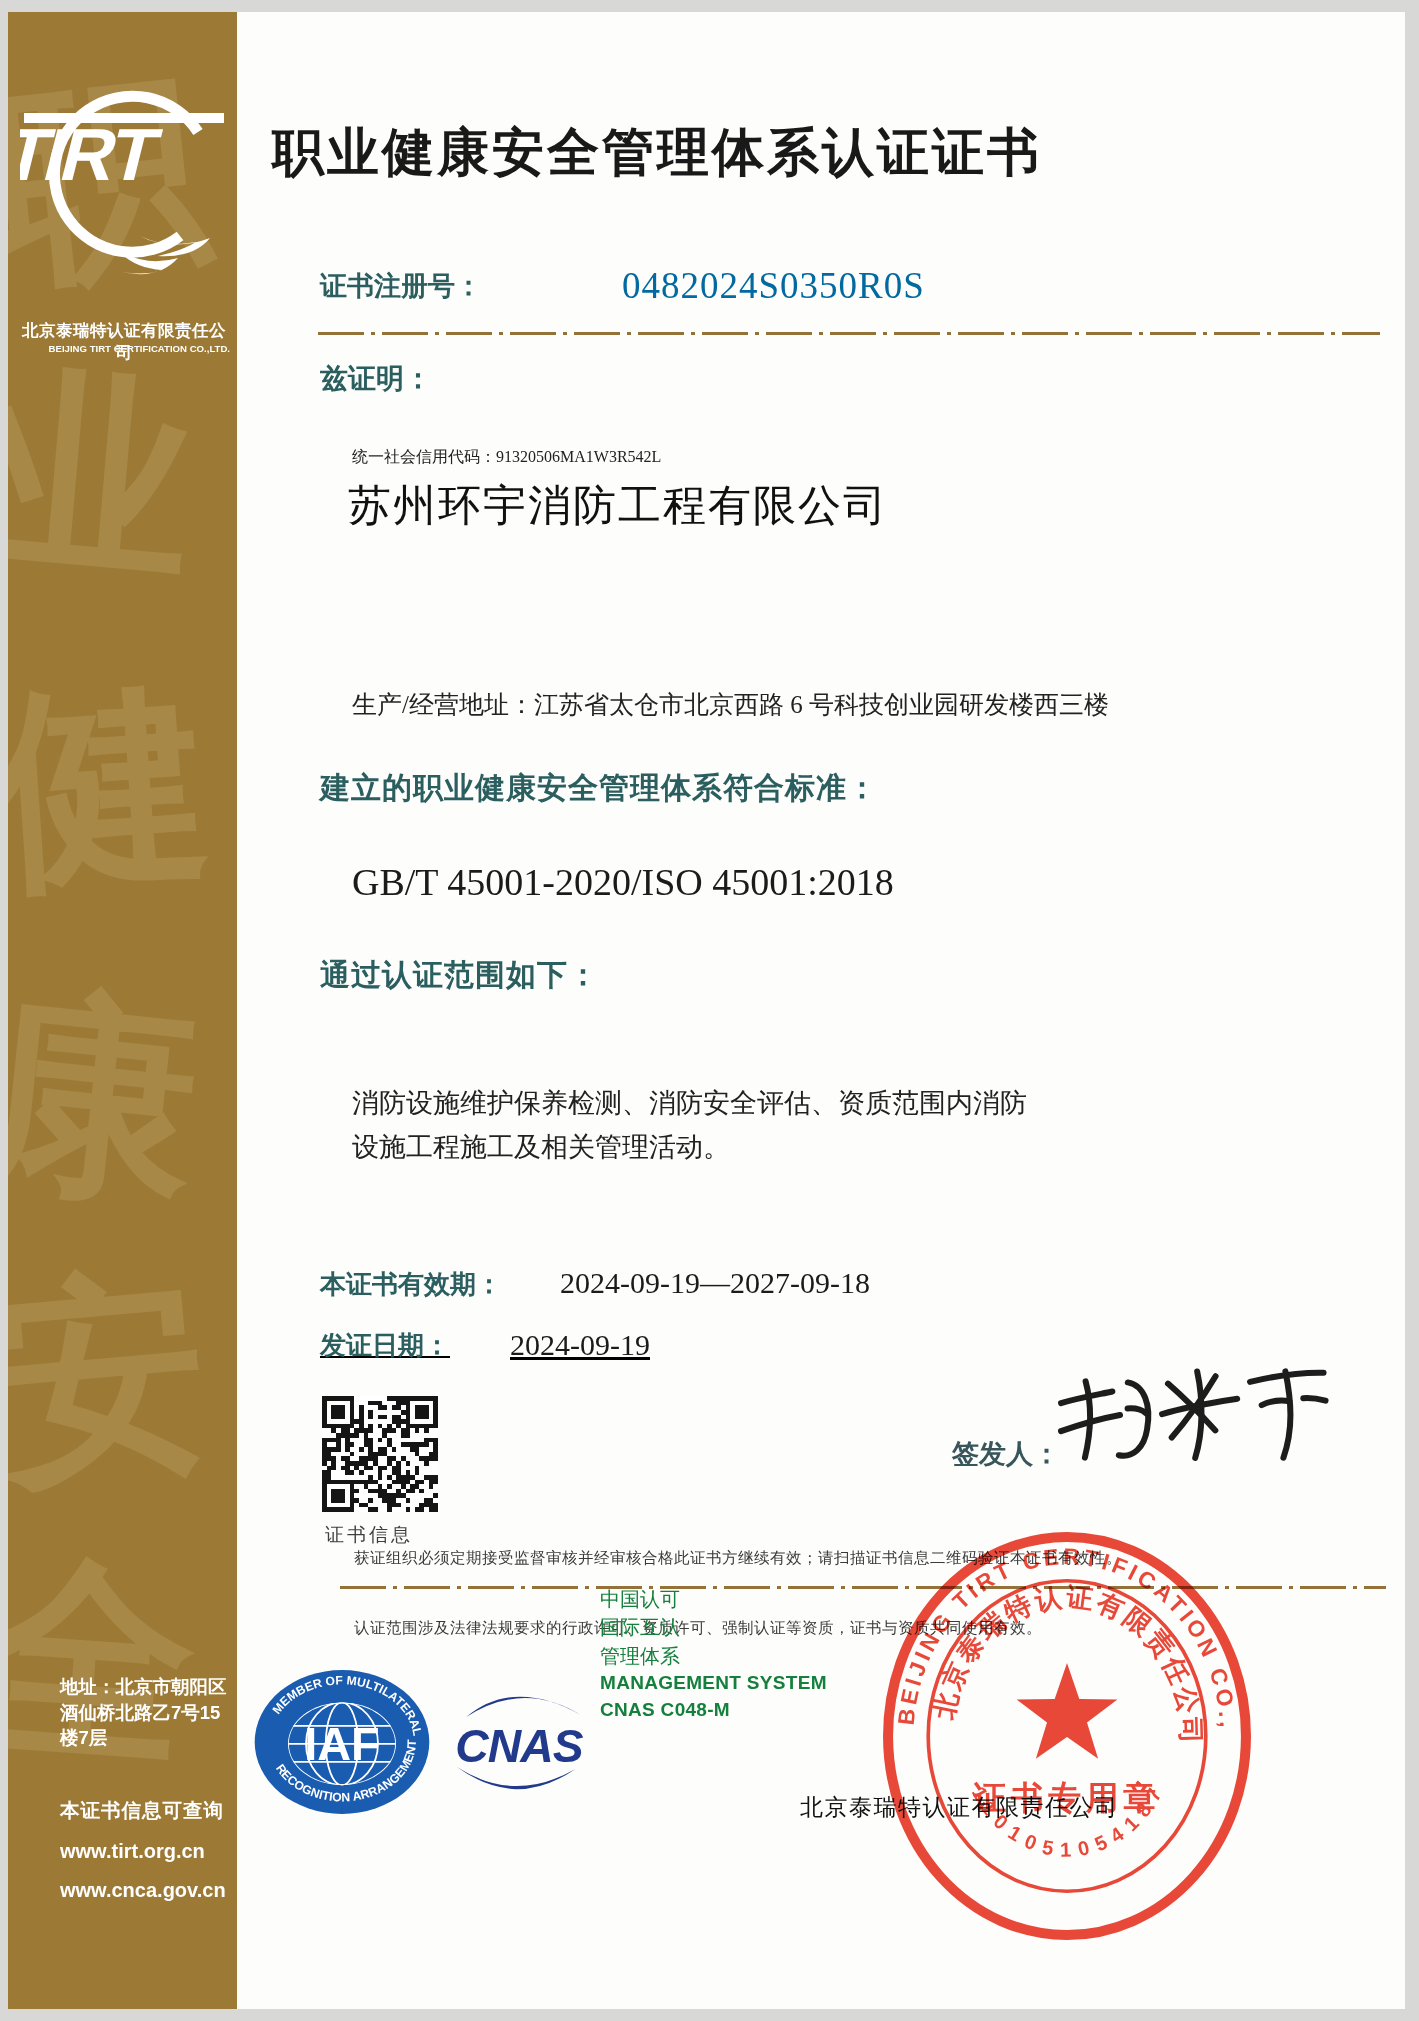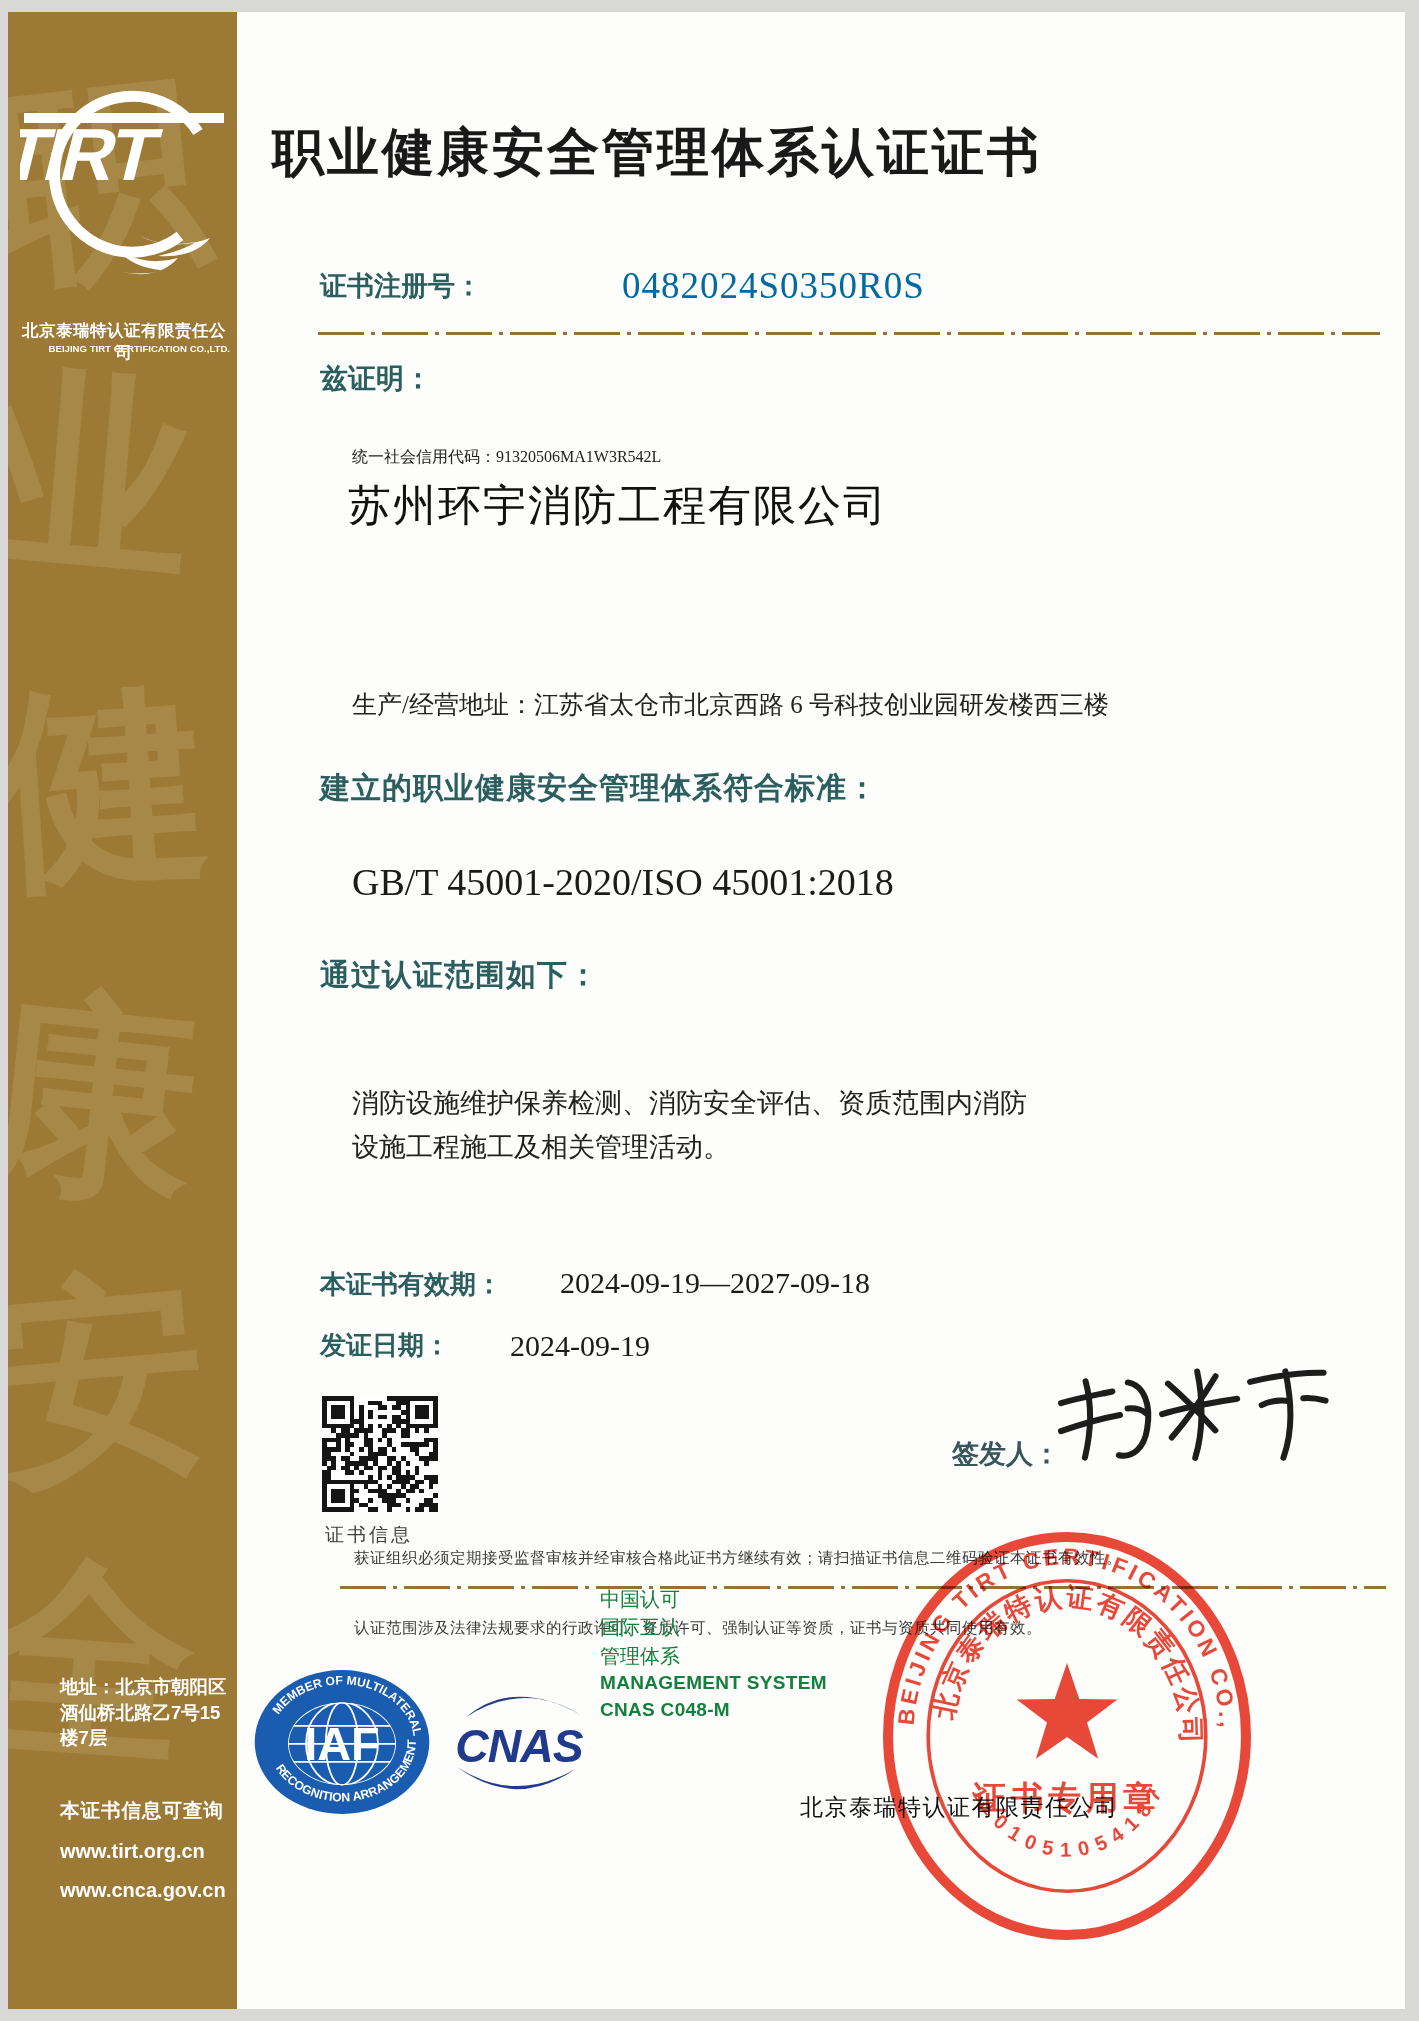--- a/index.html
+++ b/index.html
@@ -53,7 +53,7 @@
   .valid-row  { left:320px; top:1266px; display:flex; align-items:baseline; }
   .valid-label{ font-size:26px; }
   .valid-value{ margin-left:58px; font-size:30px; color:#1b1b1b; }
-  .issue-row  { left:320px; top:1328px; display:flex; align-items:center; }
+  .issue-row  { left:320px; top:1328px; display:flex; align-items:flex-start;text-decoration:underline; }
   .issue-label{ font-size:26px; }
   .issue-value{ margin-left:60px; font-size:30px; color:#1b1b1b; }
 

